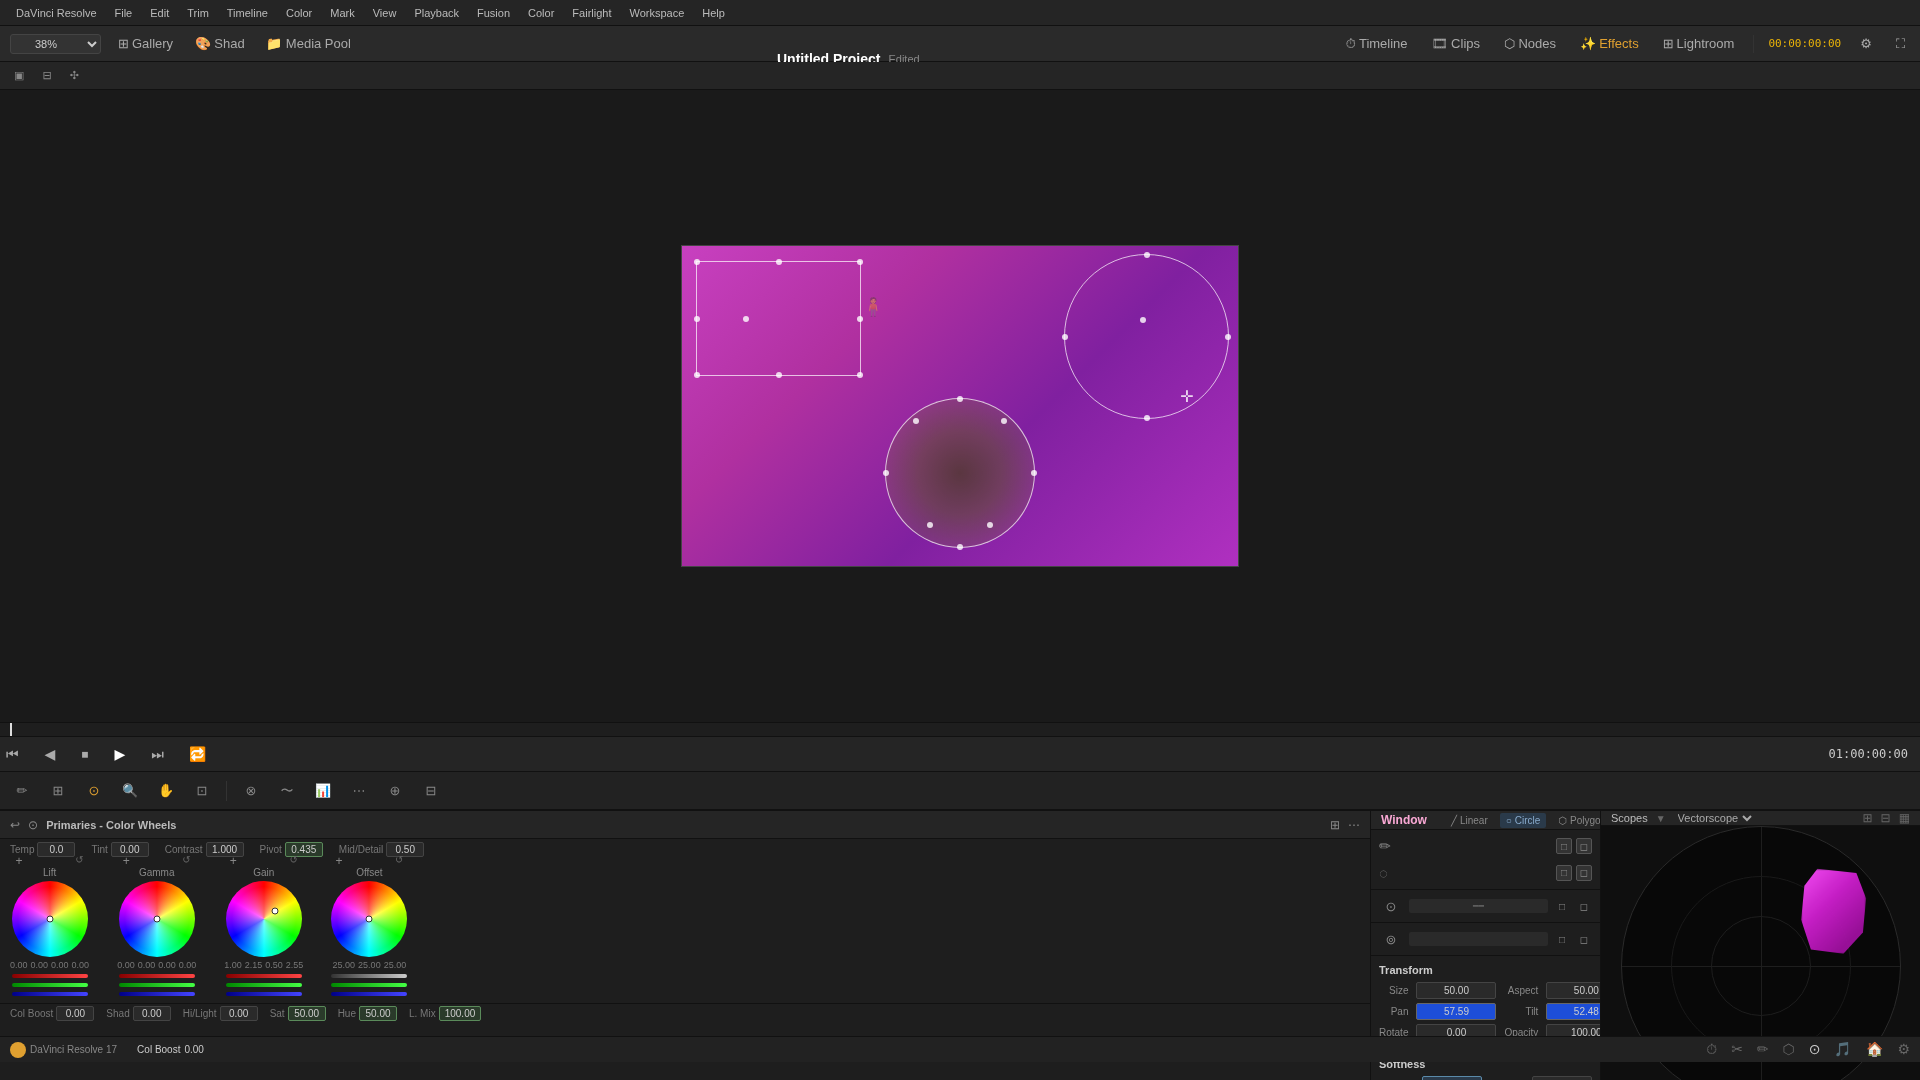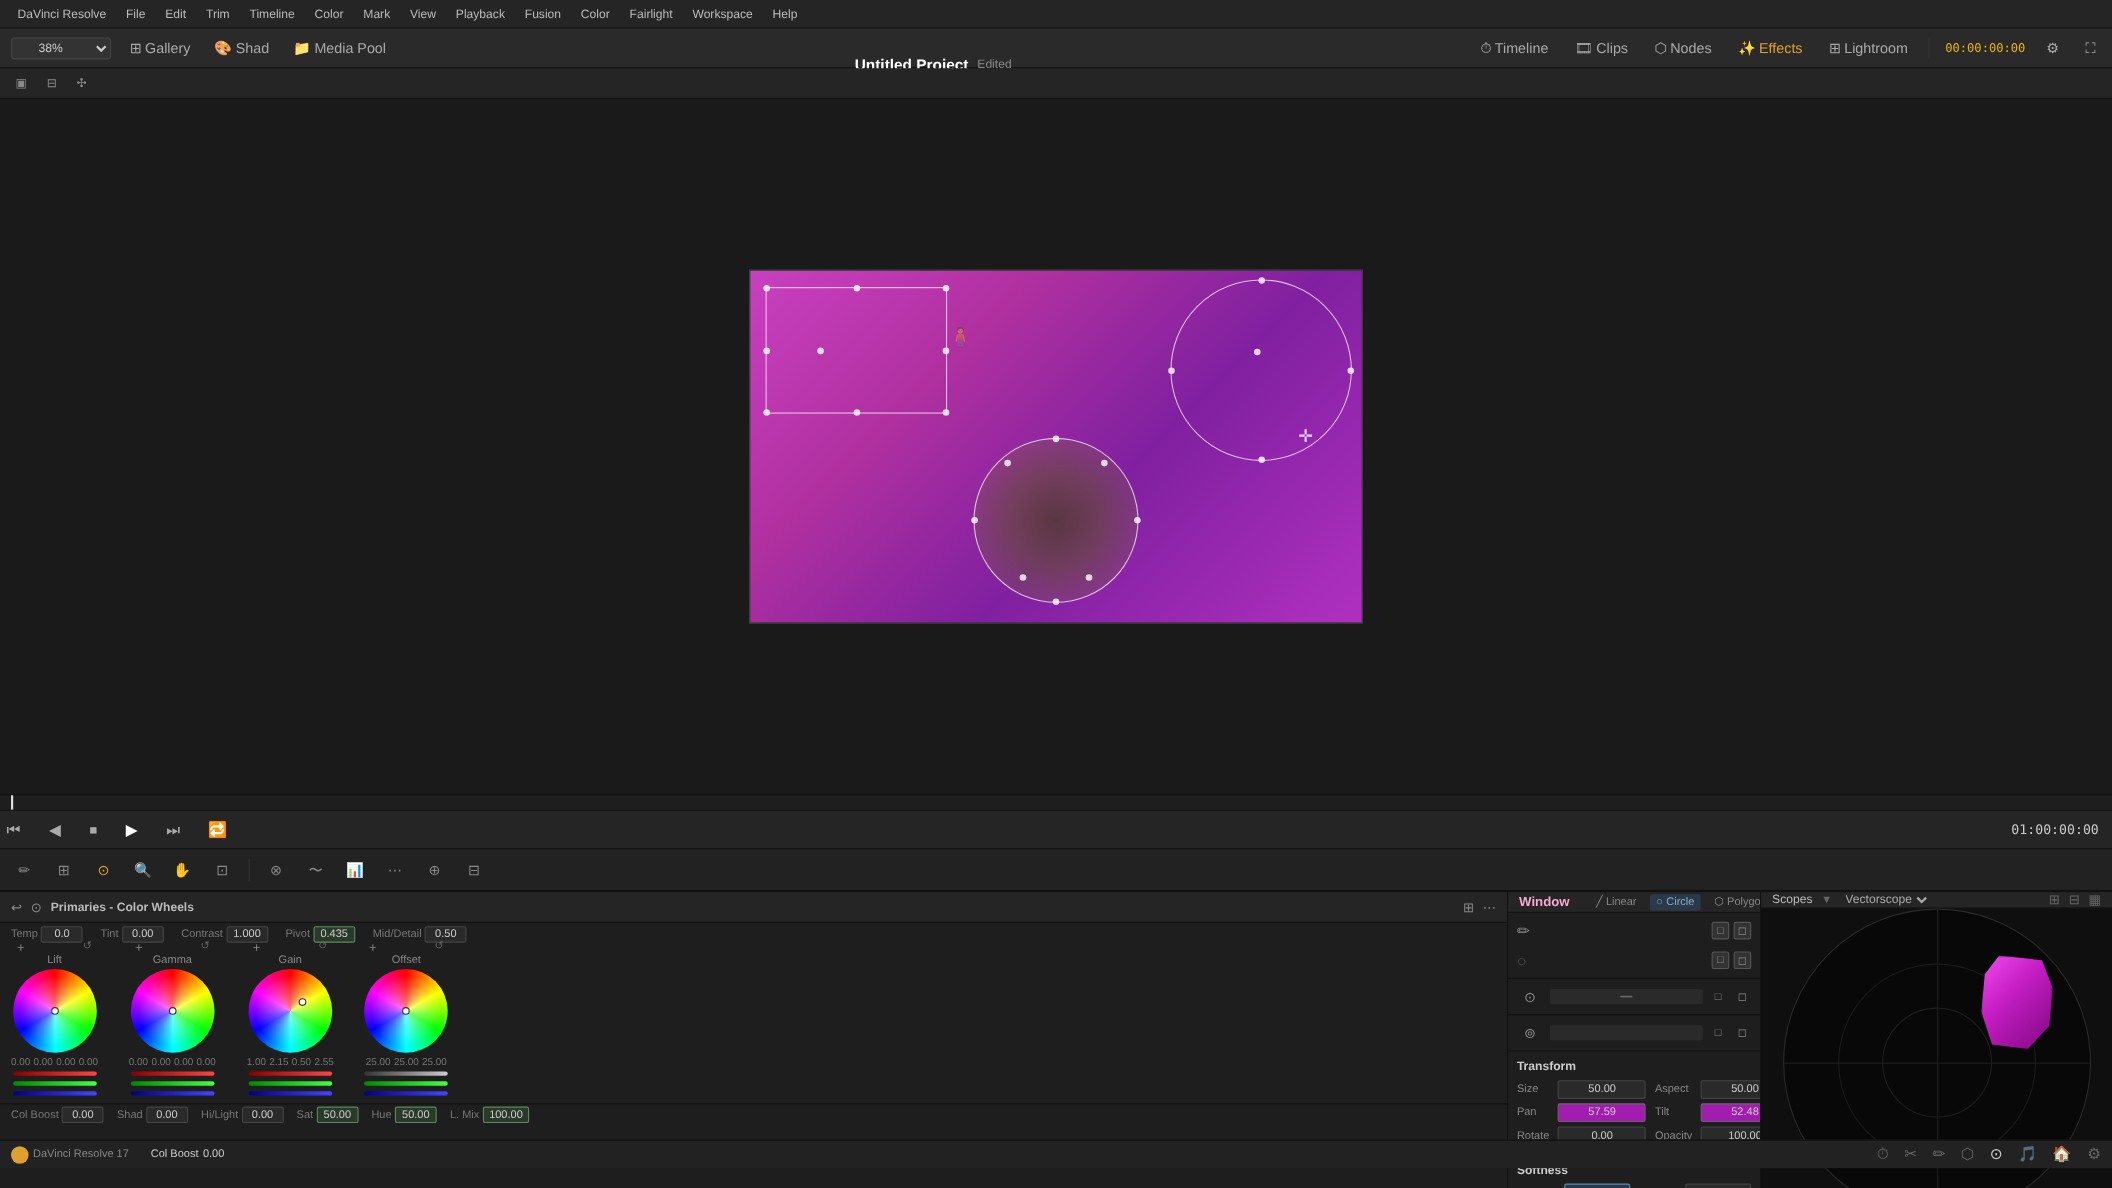--- a/index.html
+++ b/index.html
@@ -217,7 +217,7 @@
       gap: 4px 8px;
       align-items: center;
     }
-    .t-label { font-size: 10px; color: #888; text-align: left; }
+    .t-label { font-size: 10px; color: #888; text-align: right; }
     .t-value {
       font-size: 10px; color: #ccc;
       background: #2a2a2a;

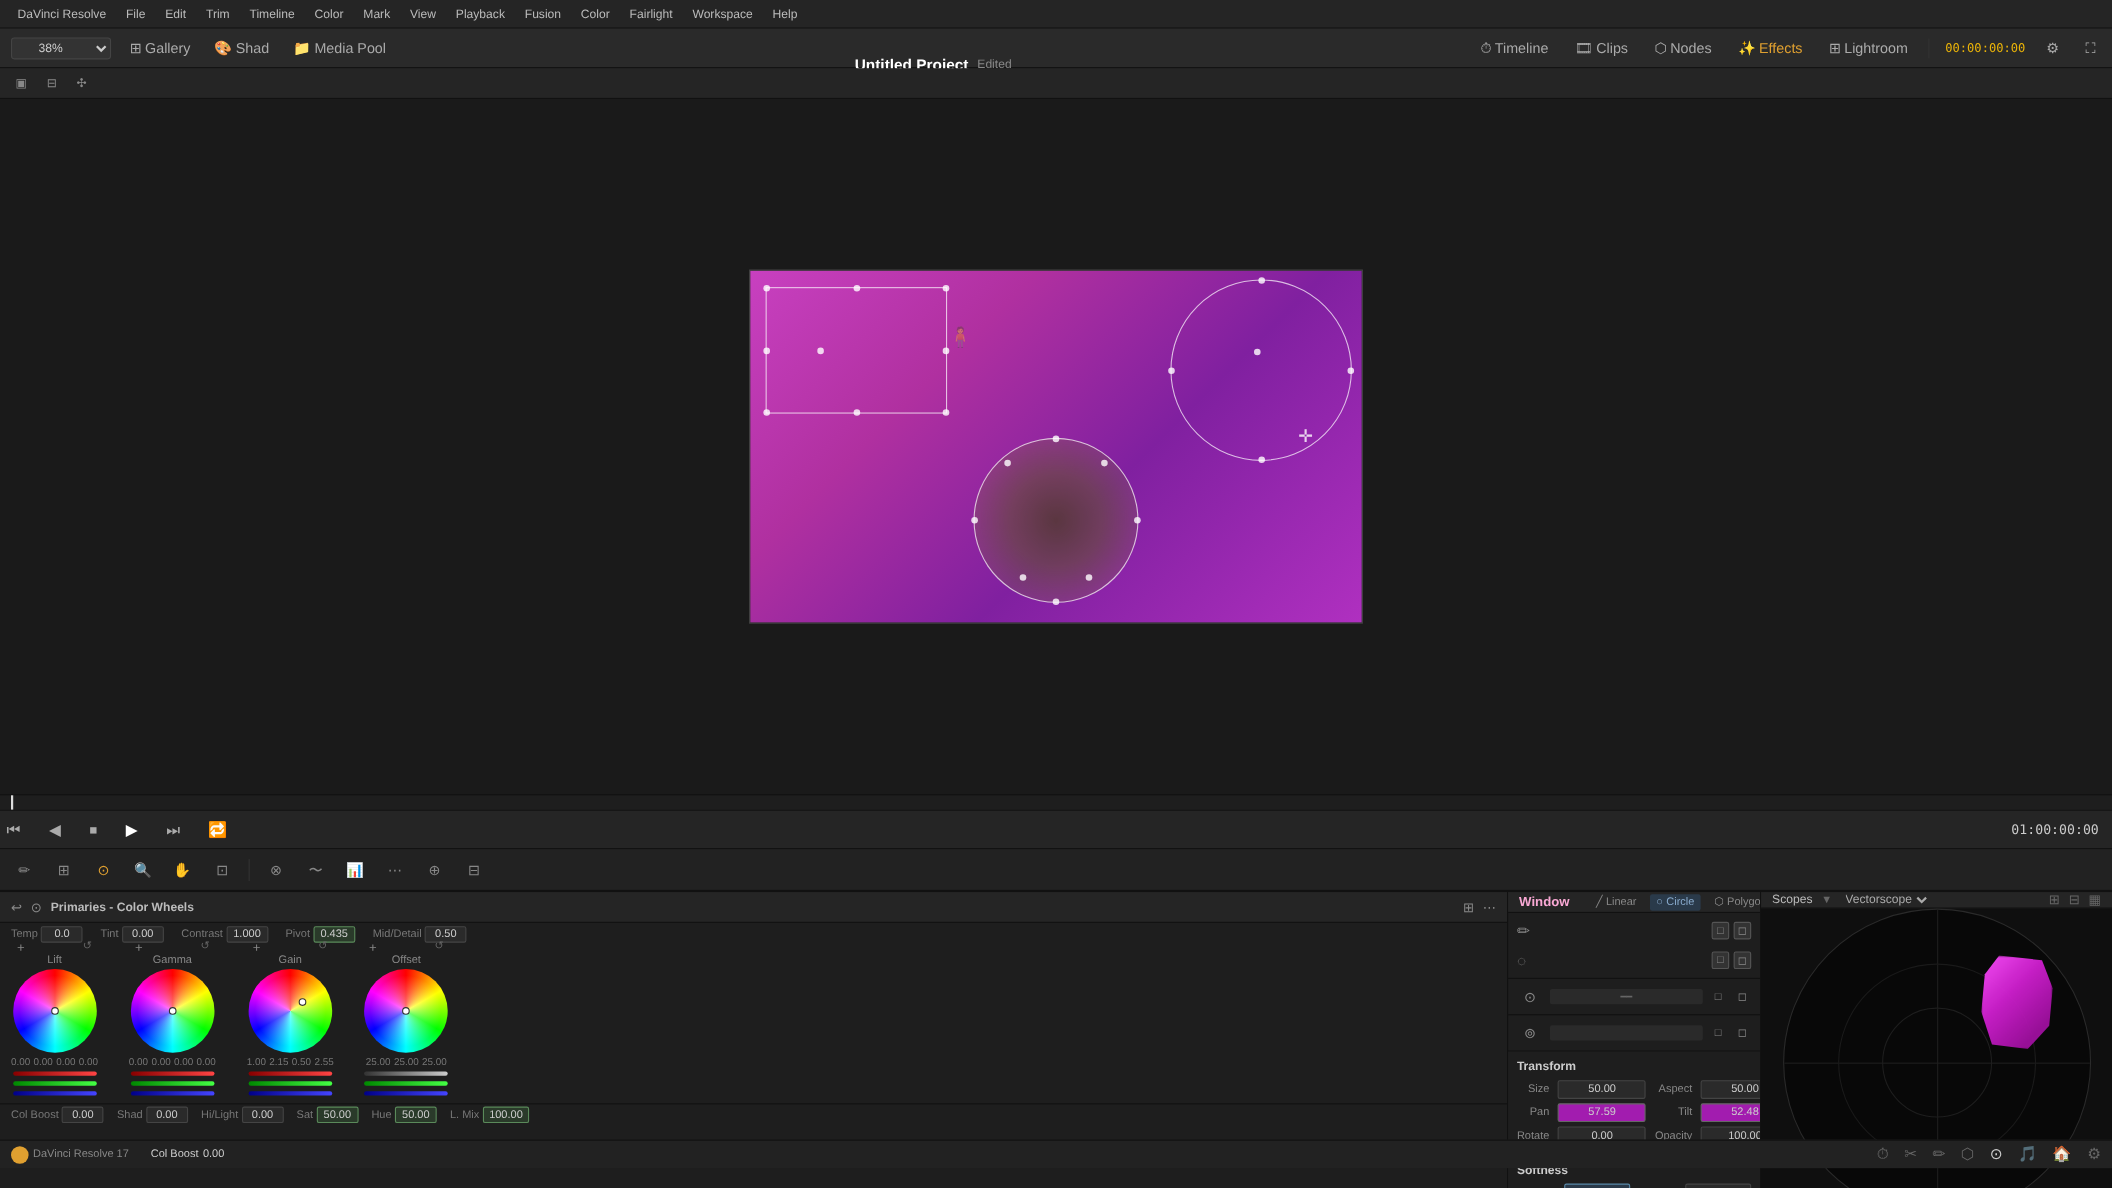--- a/index.html
+++ b/index.html
@@ -226,7 +226,7 @@
       border-radius: 2px;
       text-align: center;
     }
-    .t-value.highlighted { background: #a21caf; border-color: #666; }
+    .t-value.highlighted { background: #1d4ed8; border-color: #666; }
 
     
     .softness-panel { padding: 8px; background: #1e1e1e; border-top: 1px solid #111; }

